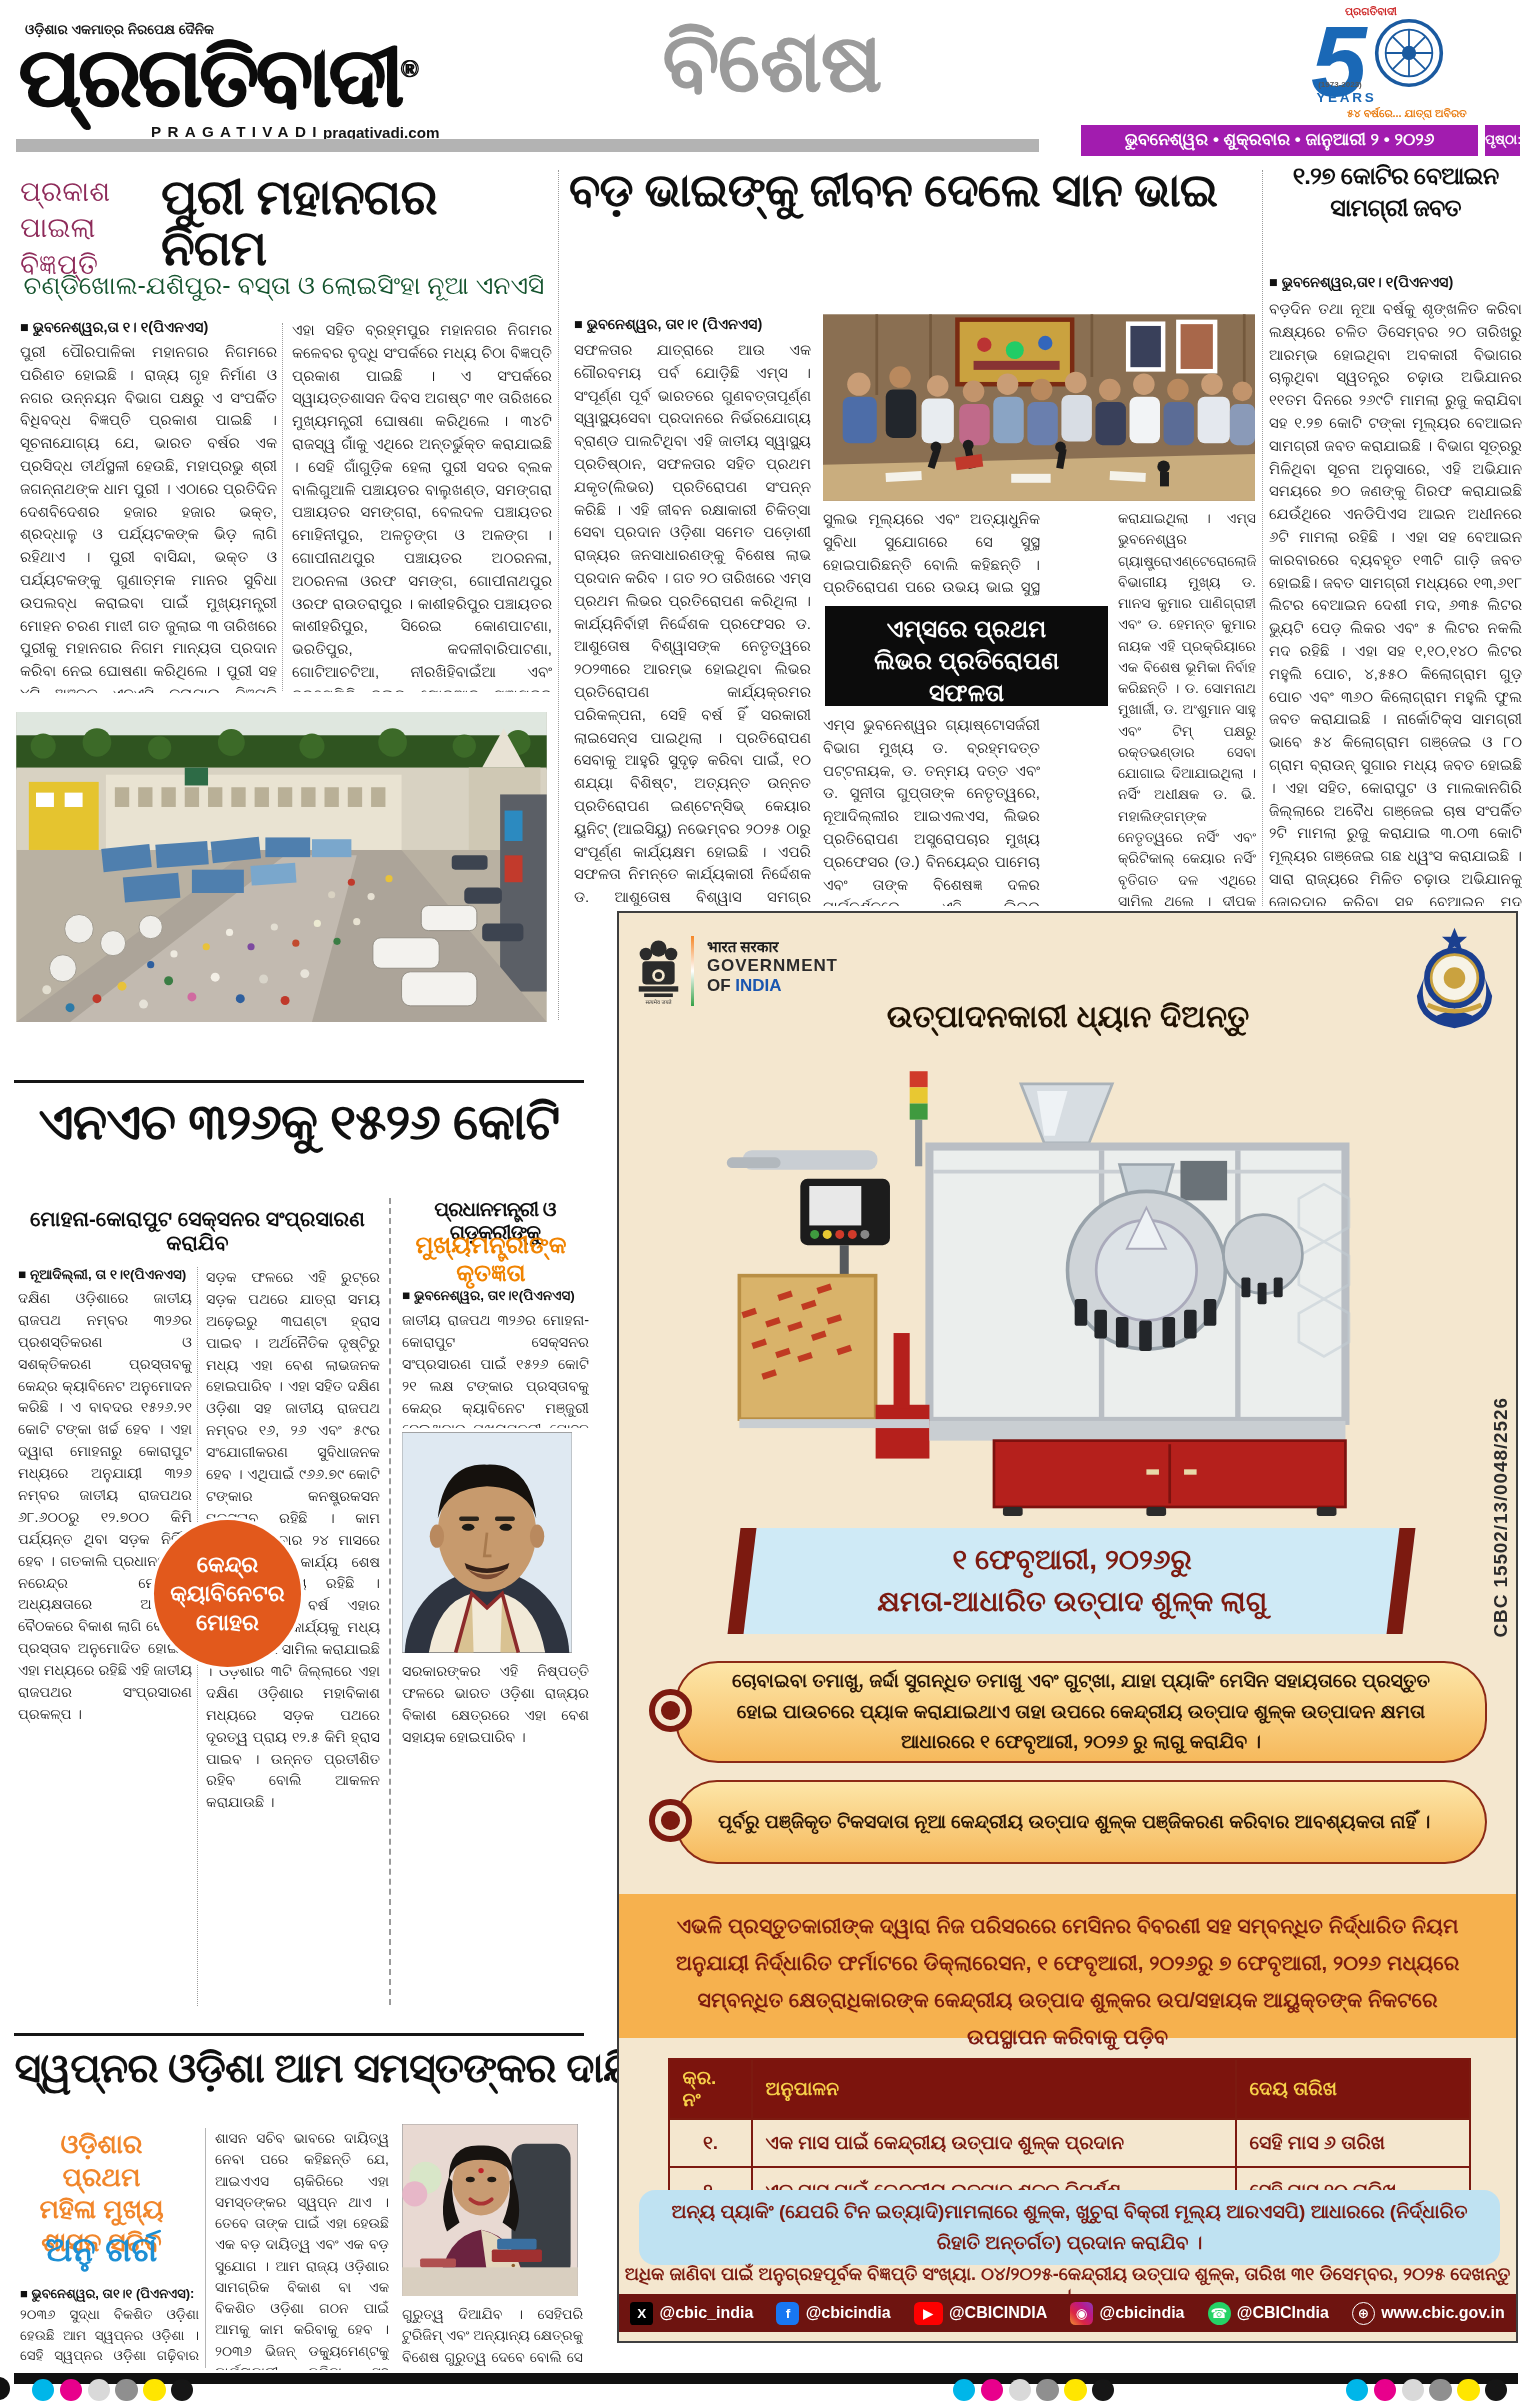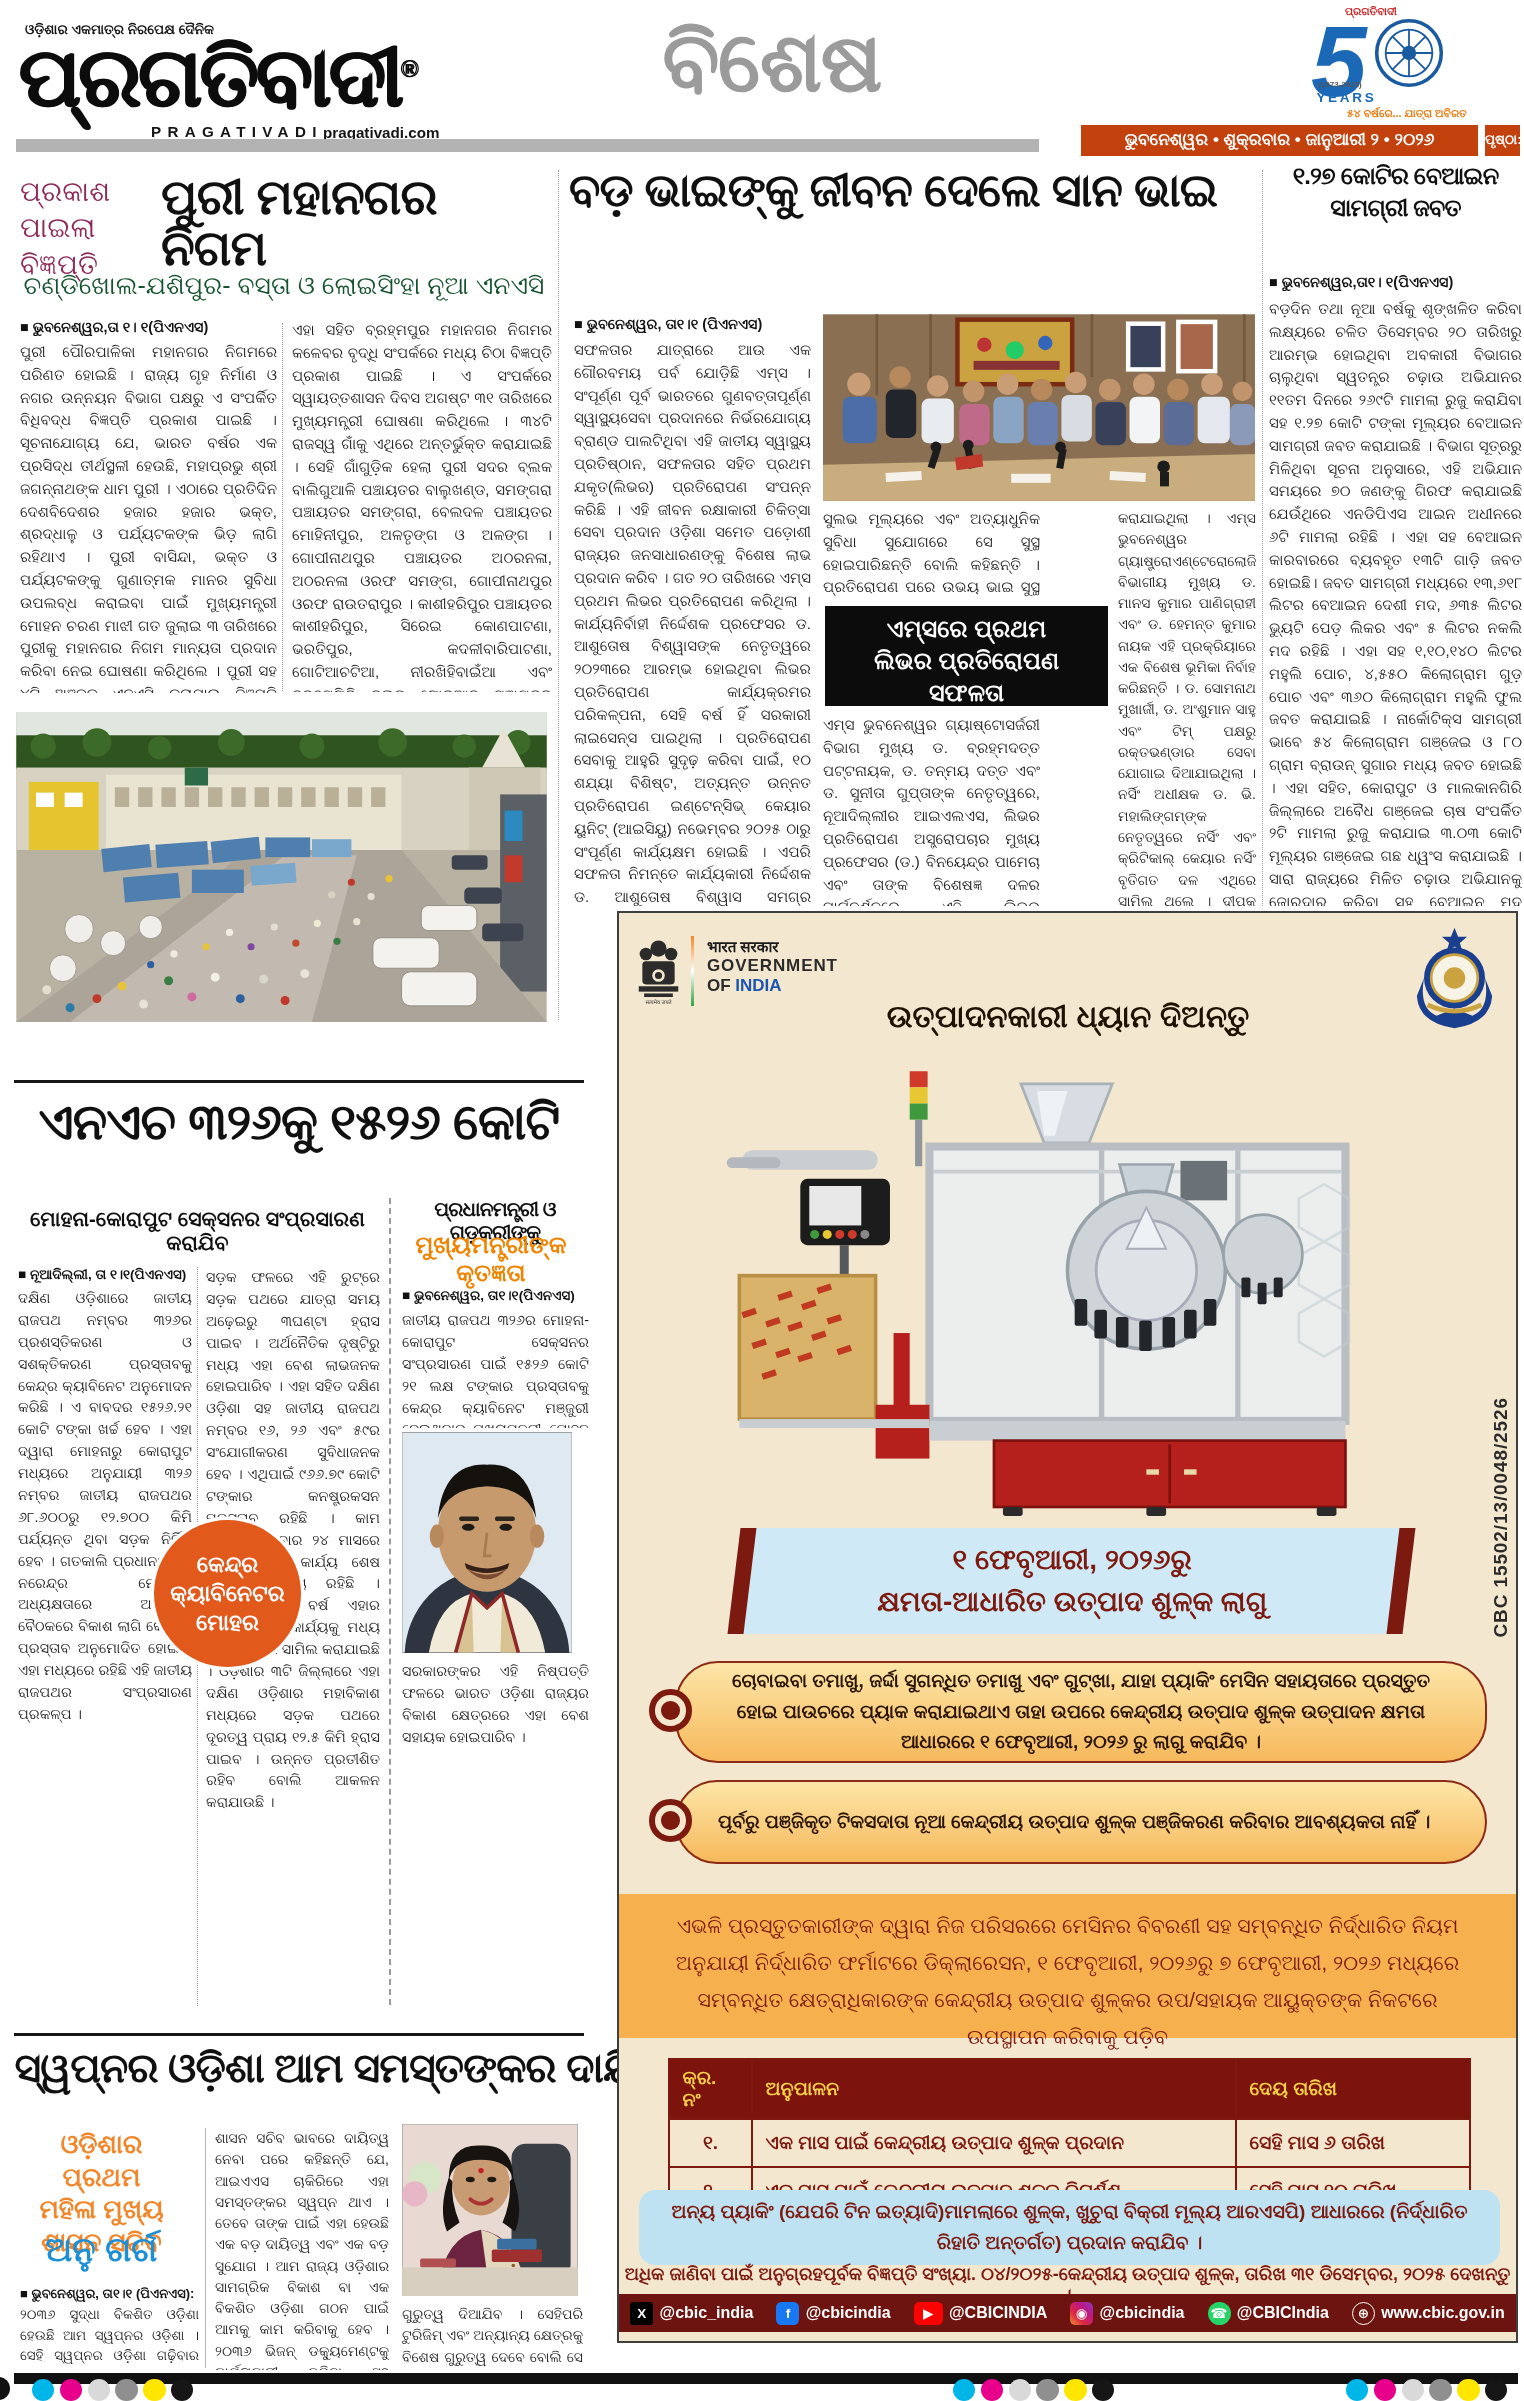--- a/index.html
+++ b/index.html
@@ -20,7 +20,7 @@
   
   .logo-big{font-size:83px;font-weight:900;color:#0c0c0c;letter-spacing:-2.7px;line-height:1;text-shadow:1.8px 0 #0c0c0c}
   .section-big{font-size:84px;font-weight:900;color:#9b9b9b;line-height:1;letter-spacing:-1.8px}
-  .datebar{background:#c2410c;color:#fff;font-weight:bold;font-size:17px;text-align:center}
+  .datebar{background:#a21caf;color:#fff;font-weight:bold;font-size:17px;text-align:center}
   
   .ad{border:2.7px solid #3f3f3f;background:#f4e7cf}
   .ad-head{font-weight:bold;color:#201202;text-align:center}

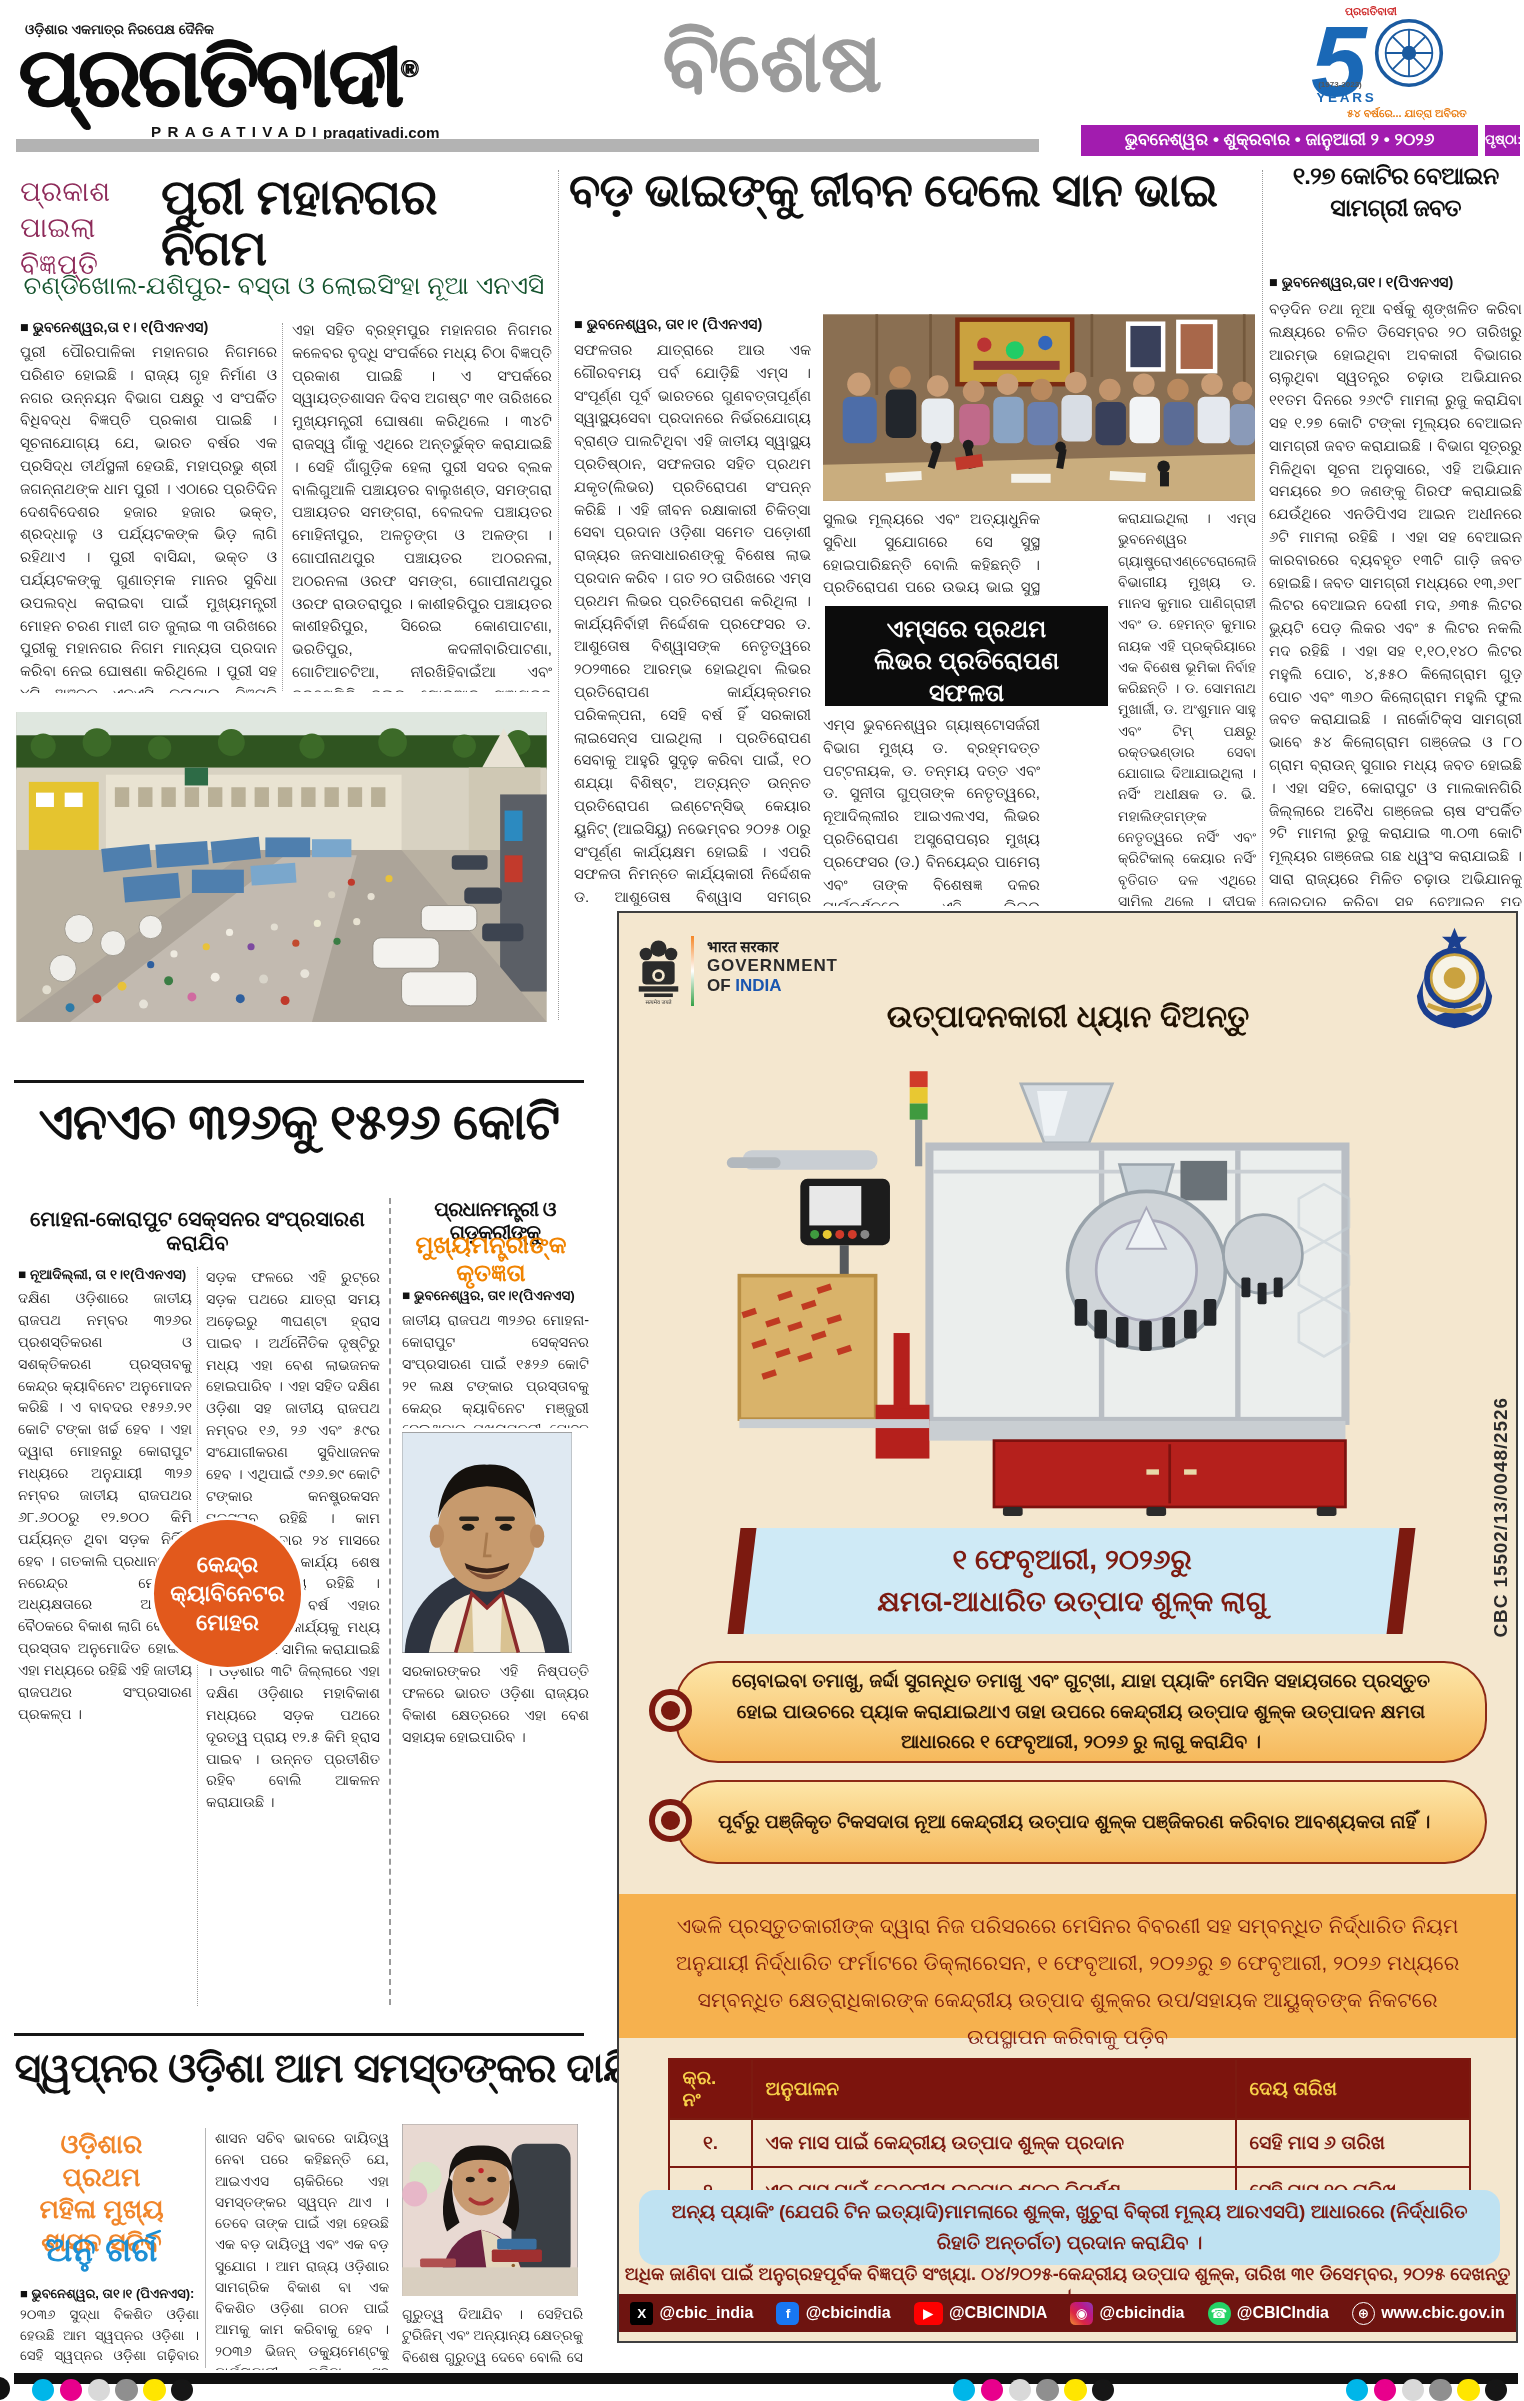--- a/index.html
+++ b/index.html
@@ -30,7 +30,7 @@
               display:flex;align-items:center;justify-content:flex-start;padding:5.4px 41px;
               color:#2a1405;font-weight:bold;font-size:19px;text-align:center;line-height:1.6}
   .bullet-dot{width:30.5px;height:30.5px;background:#7c1a10;border:6.3px solid #f4e7cf;outline:6.3px solid #7c1a10;border-radius:50%}
-  .band{background:#f6b14e;color:#7c1a10;font-weight:normal;font-size:20.6px;text-align:center;line-height:1.8;padding:12.6px 49px}
+  .band{background:#f6b14e;color:#7c1a10;font-weight:bold;font-size:20.6px;text-align:center;line-height:1.8;padding:12.6px 49px}
   table.adtab{border-collapse:collapse;width:100%;border:2.7px solid #7c1a10}
   table.adtab td,table.adtab th{border:2.7px solid #7c1a10;font-size:19px;font-weight:bold;padding:7.2px 12.6px}
   table.adtab th{background:#7c140d;color:#f7d04a;text-align:left;height:50px}

